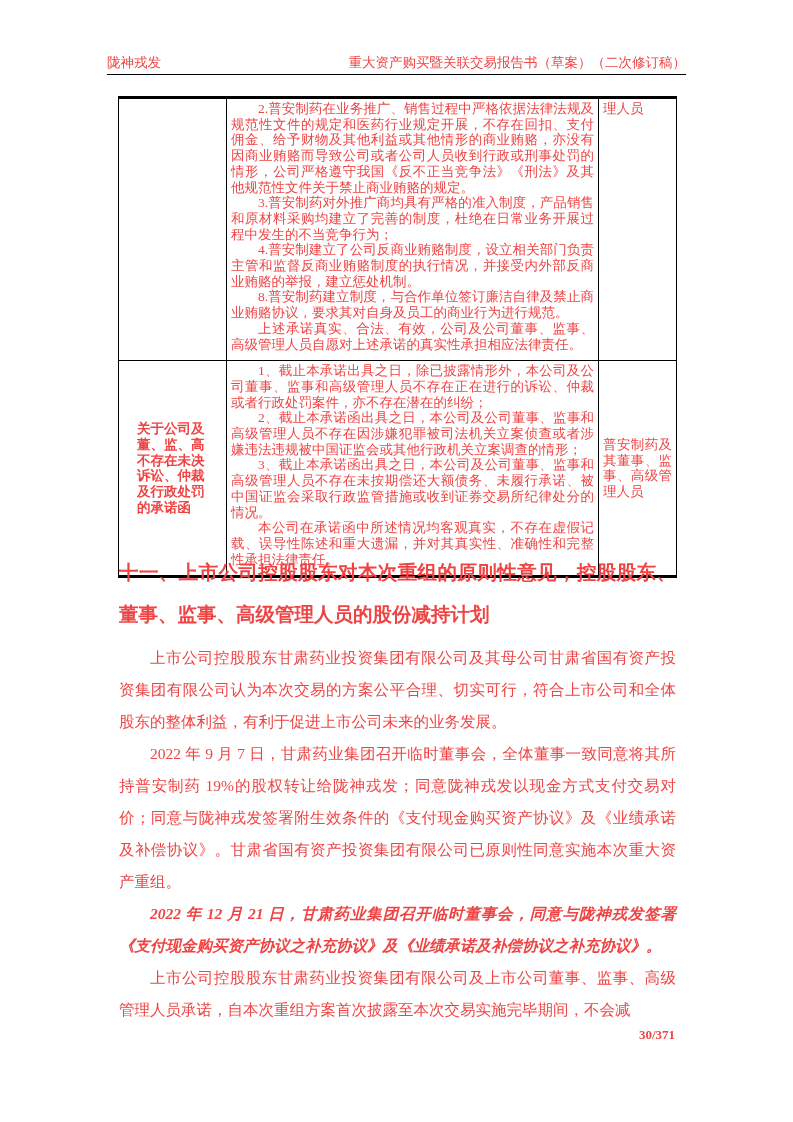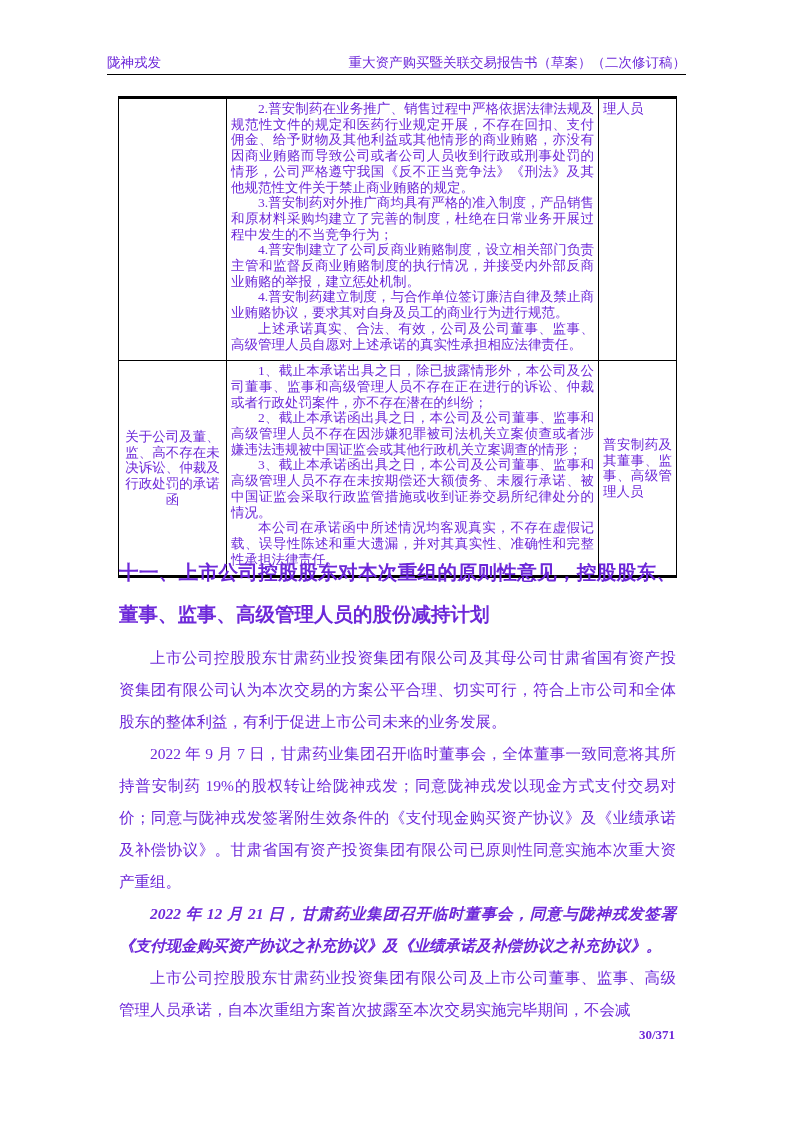--- a/index.html
+++ b/index.html
@@ -9,7 +9,7 @@
     width:793px; height:1122px;
     margin:0 auto;
     background:#ffffff;
-    color:#6d28d9;
+    color:#ef4444;
     font-family:"Liberation Serif", serif;
     overflow:hidden;
   }

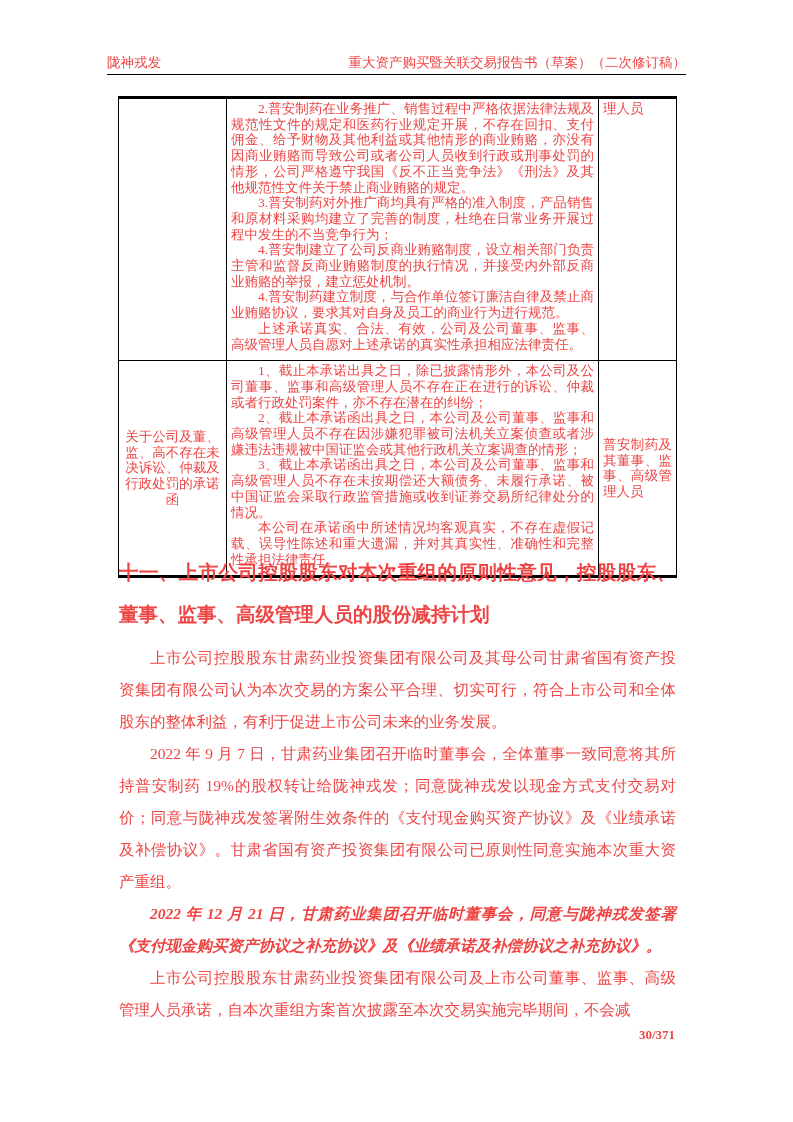--- a/index.html
+++ b/index.html
@@ -89,7 +89,7 @@
         <p>2.普安制药在业务推广、销售过程中严格依据法律法规及规范性文件的规定和医药行业规定开展，不存在回扣、支付佣金、给予财物及其他利益或其他情形的商业贿赂，亦没有因商业贿赂而导致公司或者公司人员收到行政或刑事处罚的情形，公司严格遵守我国《反不正当竞争法》《刑法》及其他规范性文件关于禁止商业贿赂的规定。</p>
         <p>3.普安制药对外推广商均具有严格的准入制度，产品销售和原材料采购均建立了完善的制度，杜绝在日常业务开展过程中发生的不当竞争行为；</p>
         <p>4.普安制建立了公司反商业贿赂制度，设立相关部门负责主管和监督反商业贿赂制度的执行情况，并接受内外部反商业贿赂的举报，建立惩处机制。</p>
-        <p>4.普安制药建立制度，与合作单位签订廉洁自律及禁止商业贿赂协议，要求其对自身及员工的商业行为进行规范。</p>
+        <p>8.普安制药建立制度，与合作单位签订廉洁自律及禁止商业贿赂协议，要求其对自身及员工的商业行为进行规范。</p>
         <p>上述承诺真实、合法、有效，公司及公司董事、监事、高级管理人员自愿对上述承诺的真实性承担相应法律责任。</p>
       </td>
       <td class="cell-party">理人员</td>

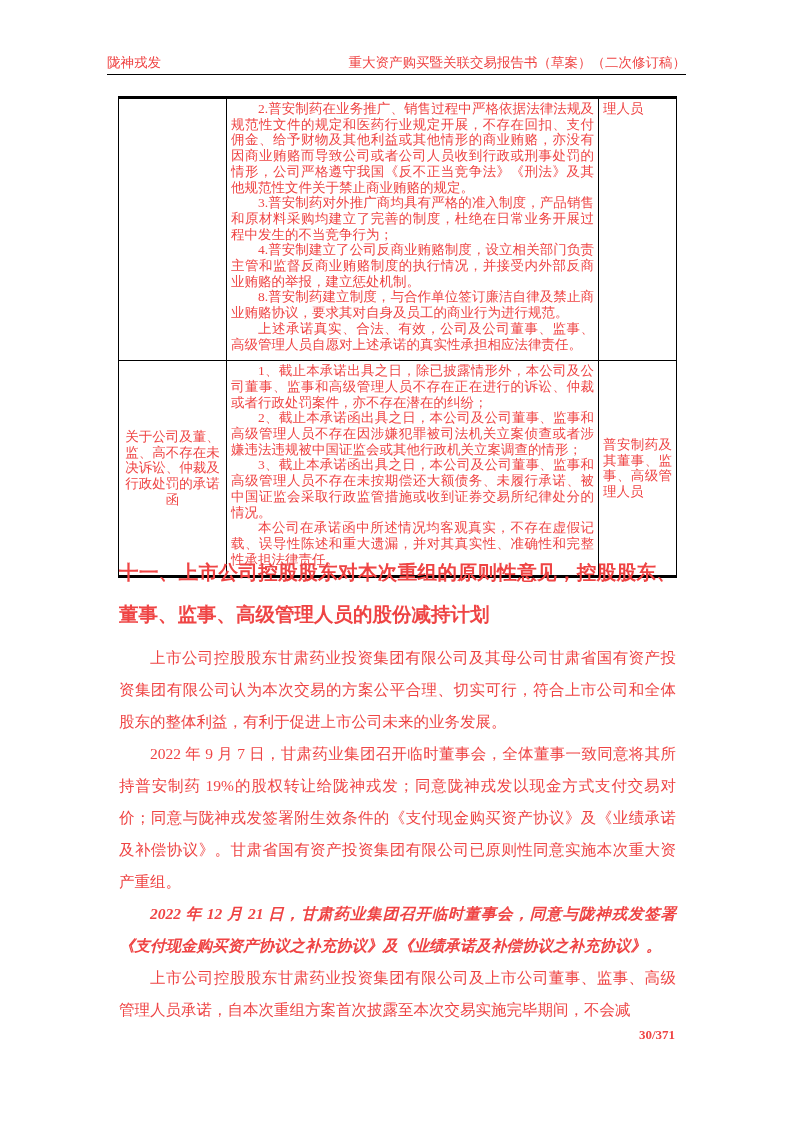--- a/index.html
+++ b/index.html
@@ -40,7 +40,7 @@
   .row2 { height:188px; }
   td.cell-body { padding:2px 4px 8px 4px; }
   td.cell-body p { text-indent:2em; text-align:justify; }
-  td.cell-label { text-align:center; vertical-align:middle; padding:2px 4px; }
+  td.cell-label { vertical-align:middle; padding:2px 18px;font-weight:bold; }
   td.cell-party { padding:2px 4px; text-align:justify; }
   td.cell-party.vmid { vertical-align:middle;margin-left:43px; }
   

